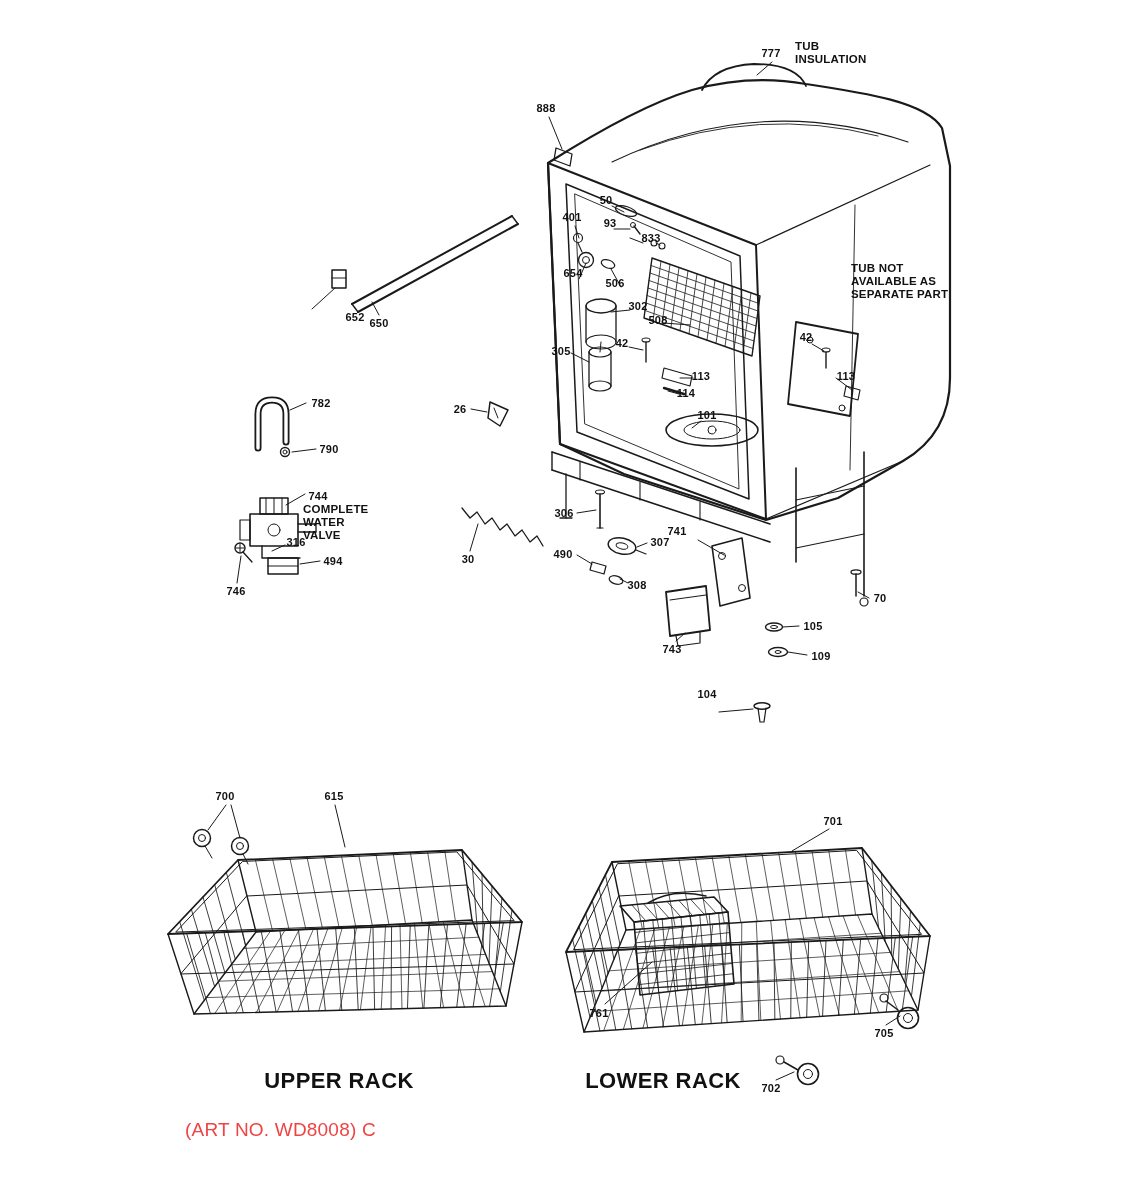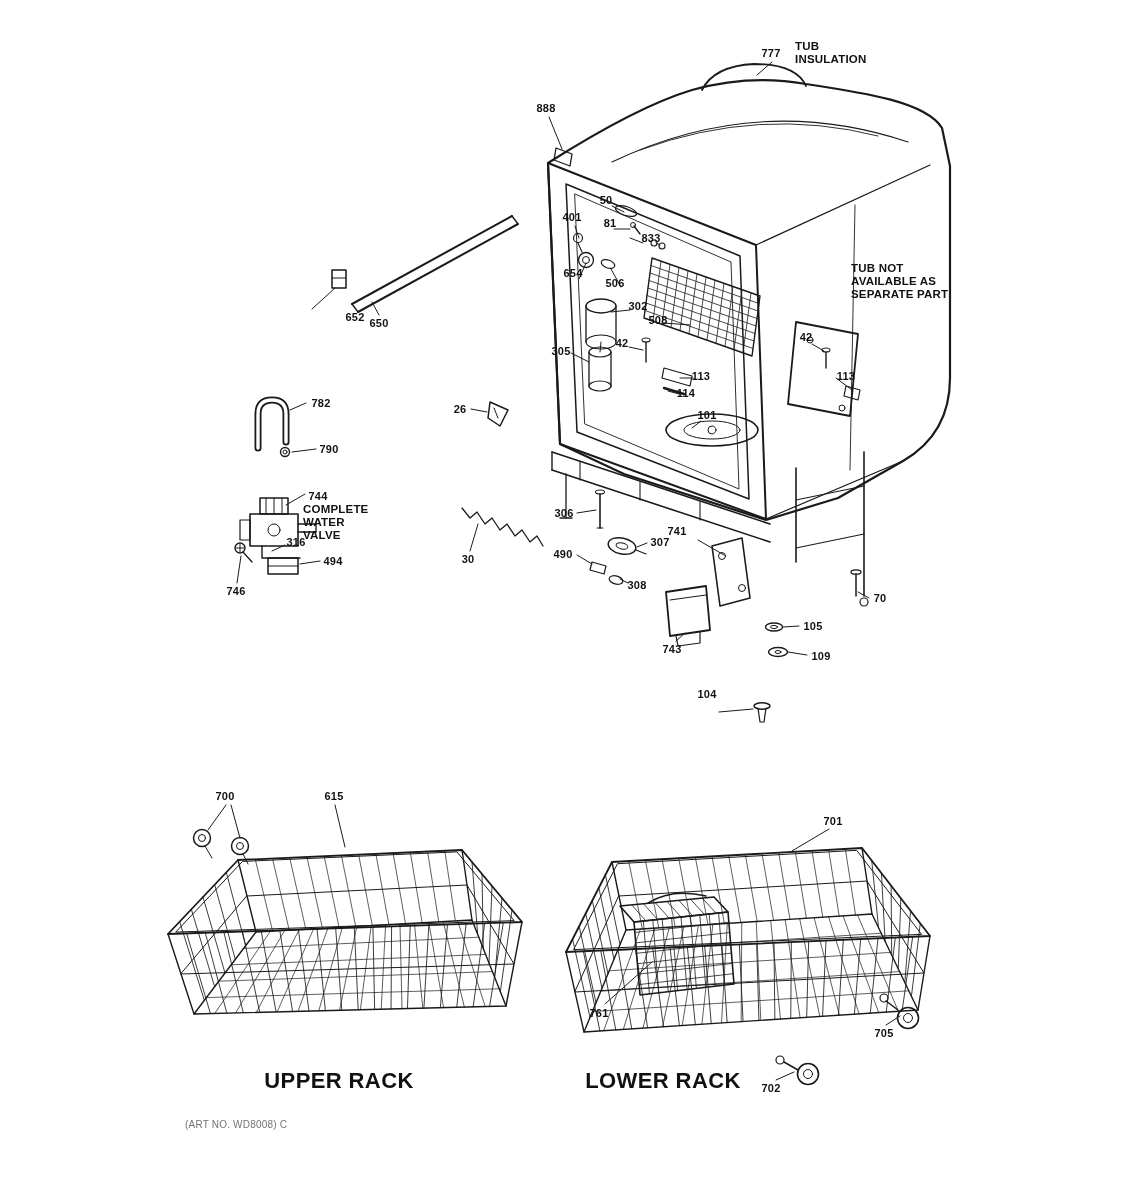--- a/index.html
+++ b/index.html
@@ -411,7 +411,7 @@
       <div class="callout" style="left: 546px; top: 108px;">888</div>
       <div class="callout" style="left: 606px; top: 200px;">50</div>
       <div class="callout" style="left: 572px; top: 217px;">401</div>
-      <div class="callout" style="left: 610px; top: 223px;">81</div>
+      <div class="callout" style="left: 610px; top: 223px;">93</div>
       <div class="callout" style="left: 651px; top: 238px;">833</div>
       <div class="callout" style="left: 573px; top: 273px;">654</div>
       <div class="callout" style="left: 615px; top: 283px;">506</div>

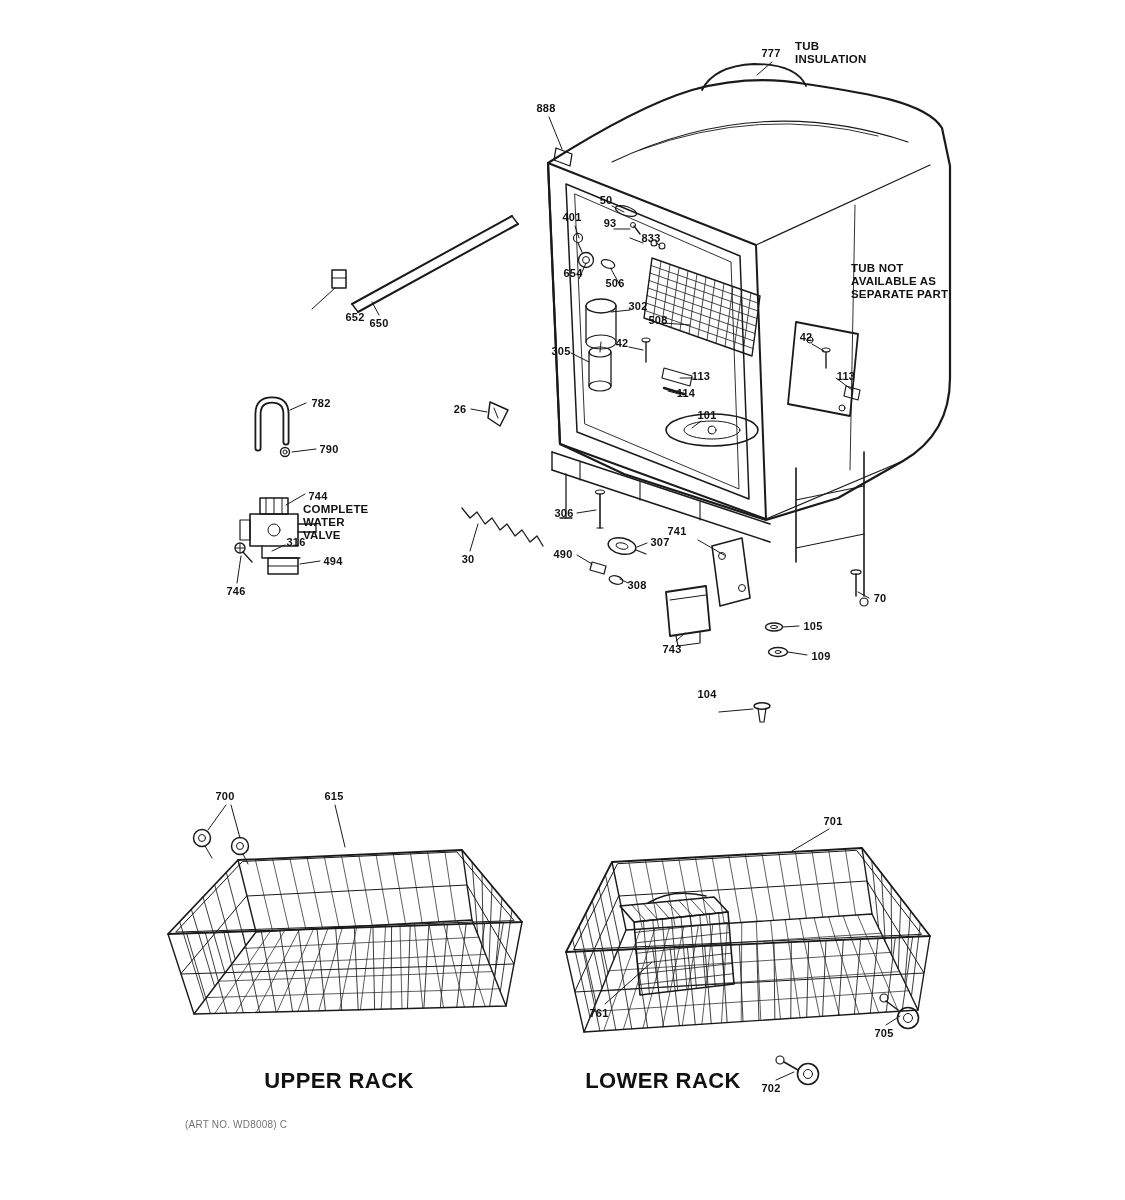--- a/index.html
+++ b/index.html
@@ -32,7 +32,7 @@
   }
   .footer-note{
     position:absolute;left:185px;top:1119px;
-    font-size:10px;letter-spacing:.2px;color:#737373;
+    font-size:19px;letter-spacing:.2px;color:#ef4444;
   }
 </style>
 </head>

